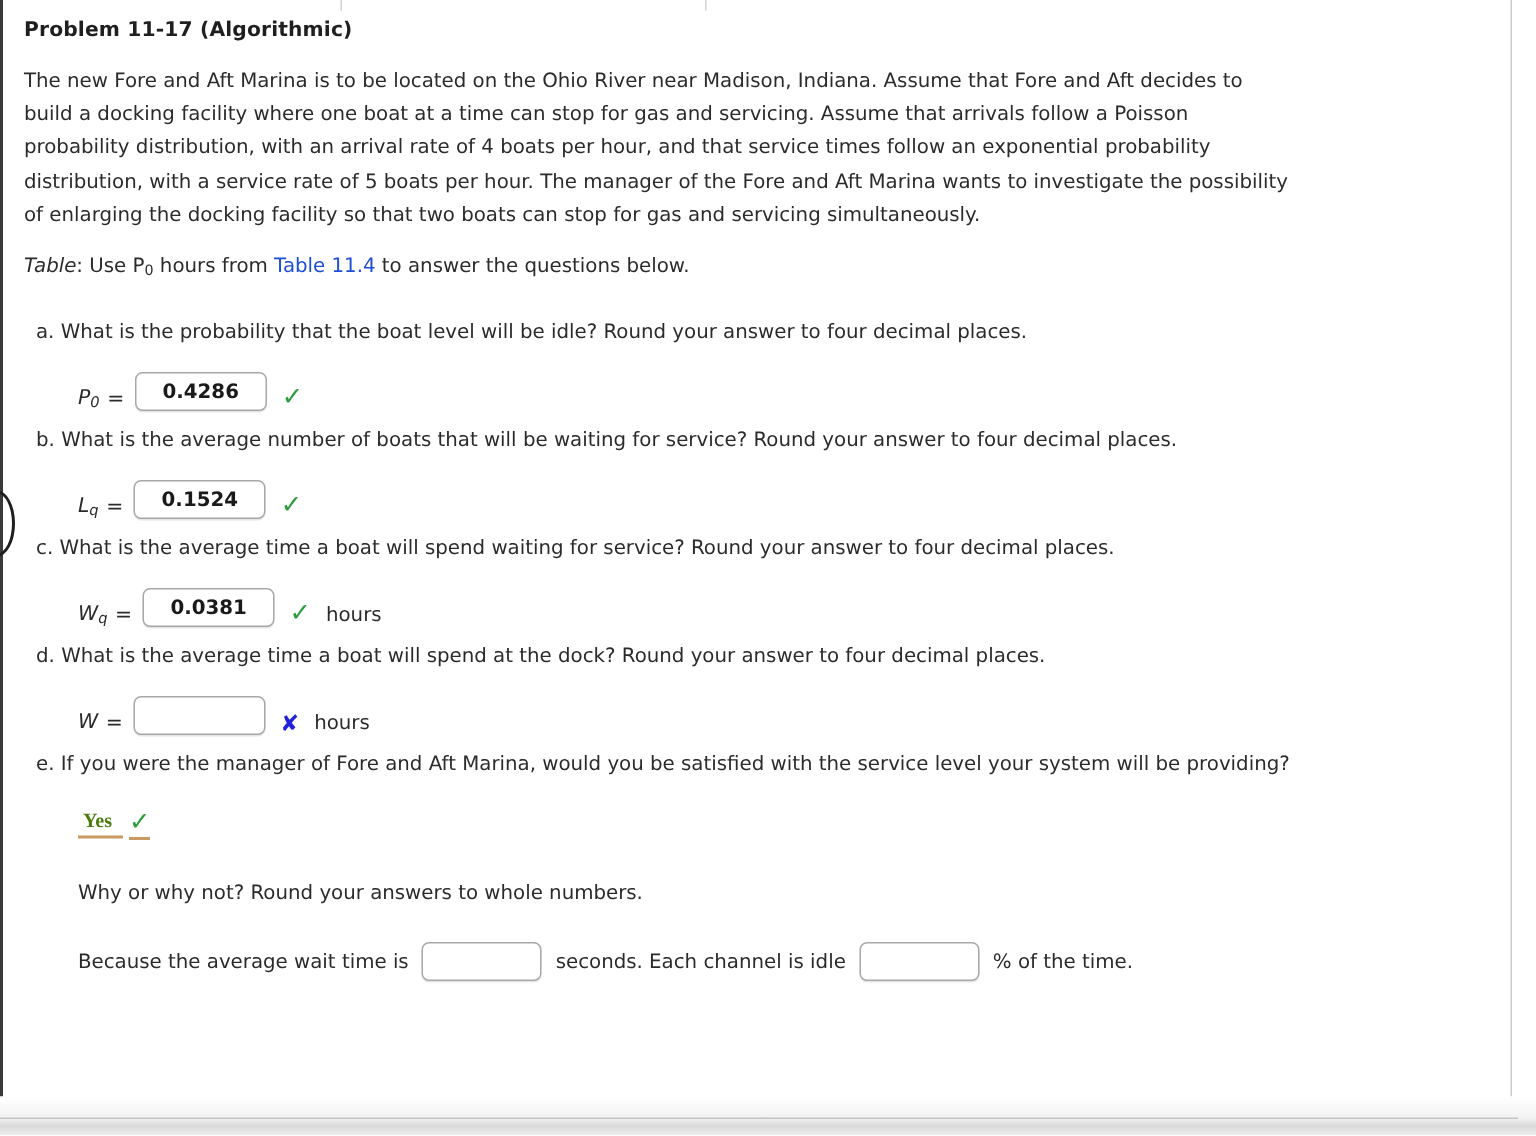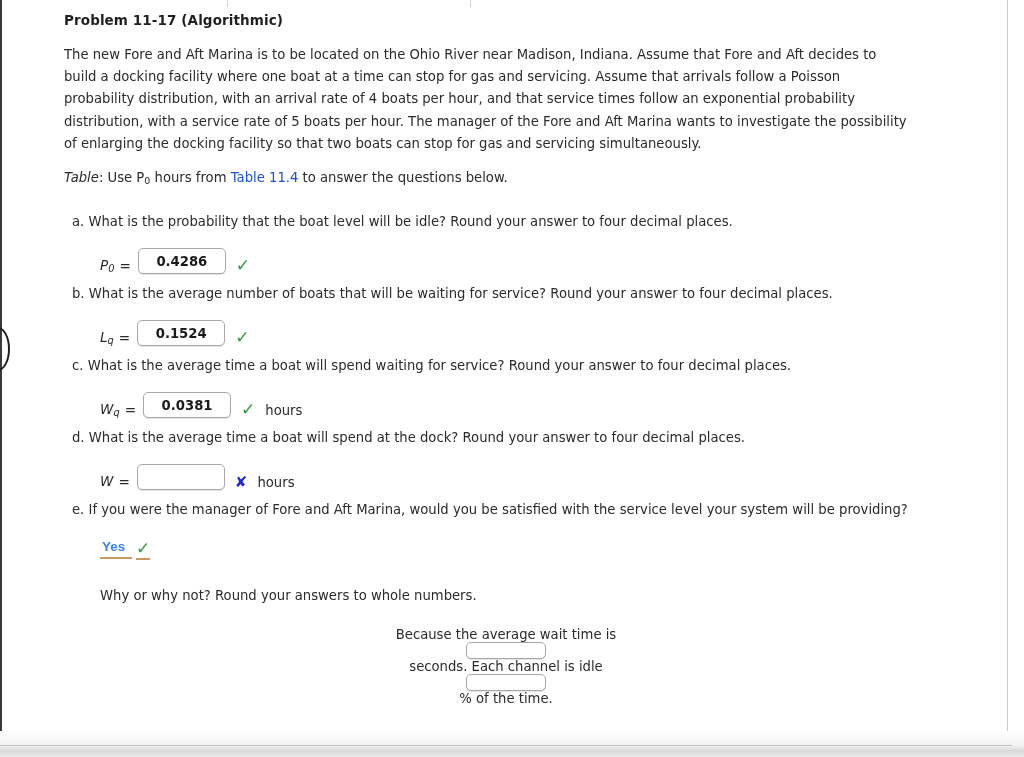--- a/index.html
+++ b/index.html
@@ -82,7 +82,6 @@
     width: 880px;
     padding: 12px 16px 0 16px;
     box-sizing: border-box;
-    margin-left: 48px;
   }
 
   .problem-title {

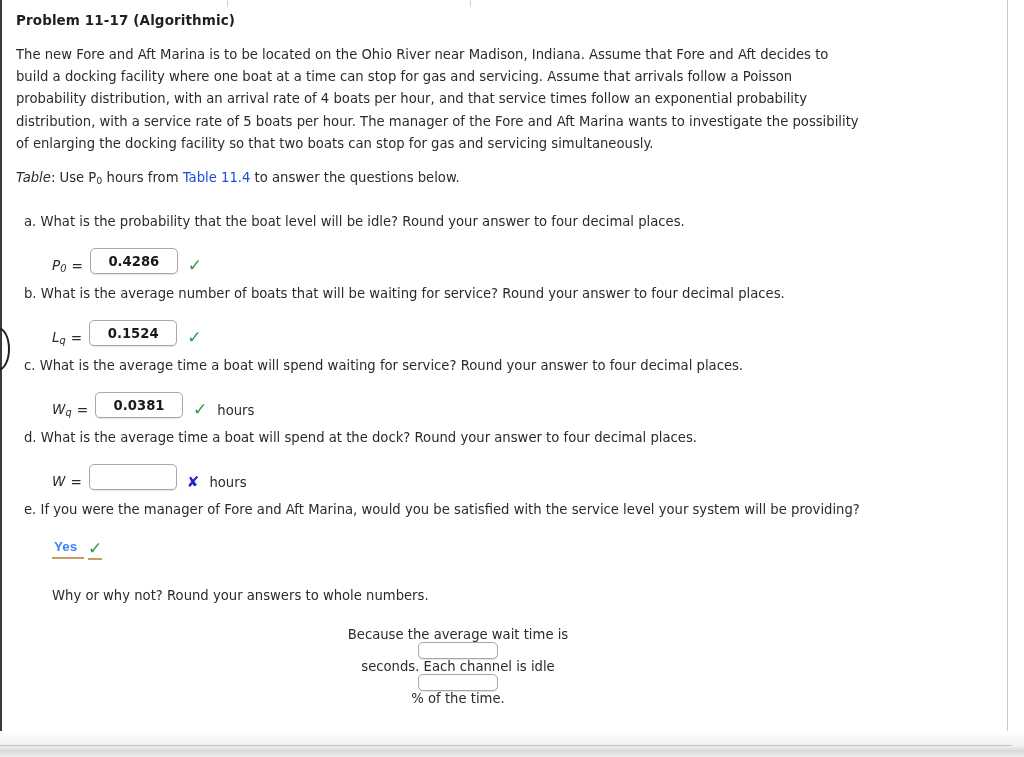--- a/index.html
+++ b/index.html
@@ -189,17 +189,18 @@
   .yes-select {
     font-size: 13.4px;
     font-weight: bold;
-    color: #3b82f6;
+    color: #4d7c0f;
     border: none;
     border-bottom: 2px solid #c89a62;
     padding: 0 6px 3px 2px;
     background: transparent;
-    font-family: Liberation Sans, sans-serif;
+    font-family: Liberation Serif, serif;
     appearance: none;
     -webkit-appearance: none;
     cursor: pointer;
     outline: none;
     min-width: 30px;
+    text-align: center;
   }
   .yes-check {
     color: #2e9b3f;

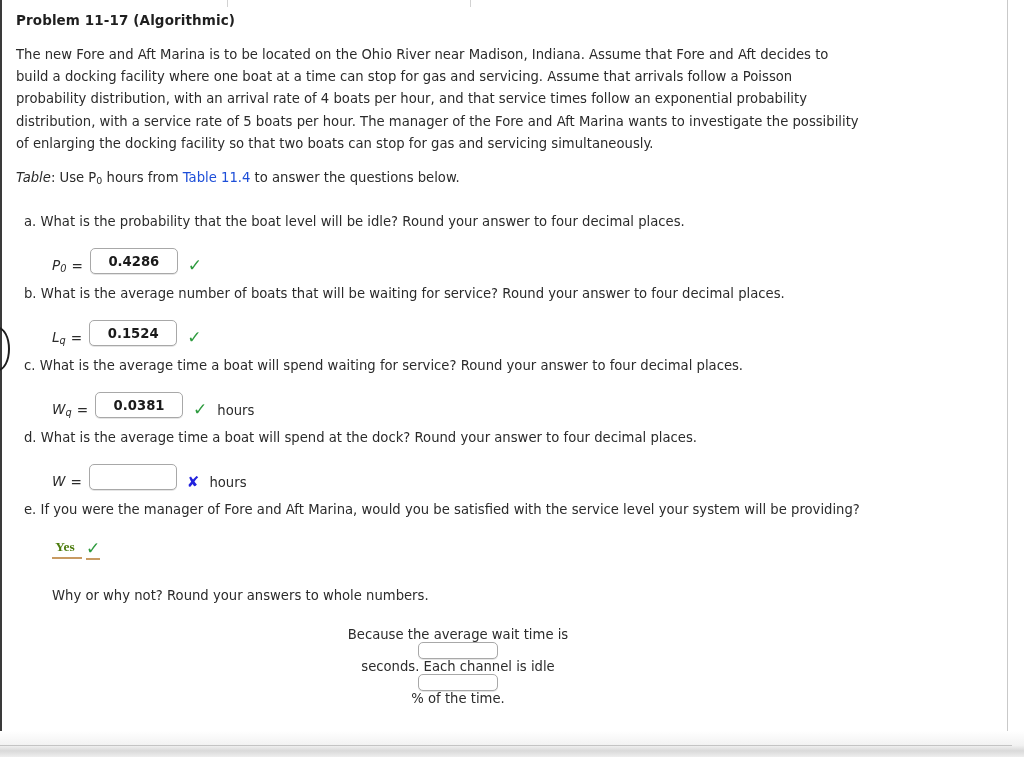--- a/index.html
+++ b/index.html
@@ -226,7 +226,6 @@
     font-size: 13.2px;
     color: #2b2b2b;
     height: 28px;
-    flex-direction: column;
   }
   .because-row .ansbox { margin: 0 9px; }
 </style>

